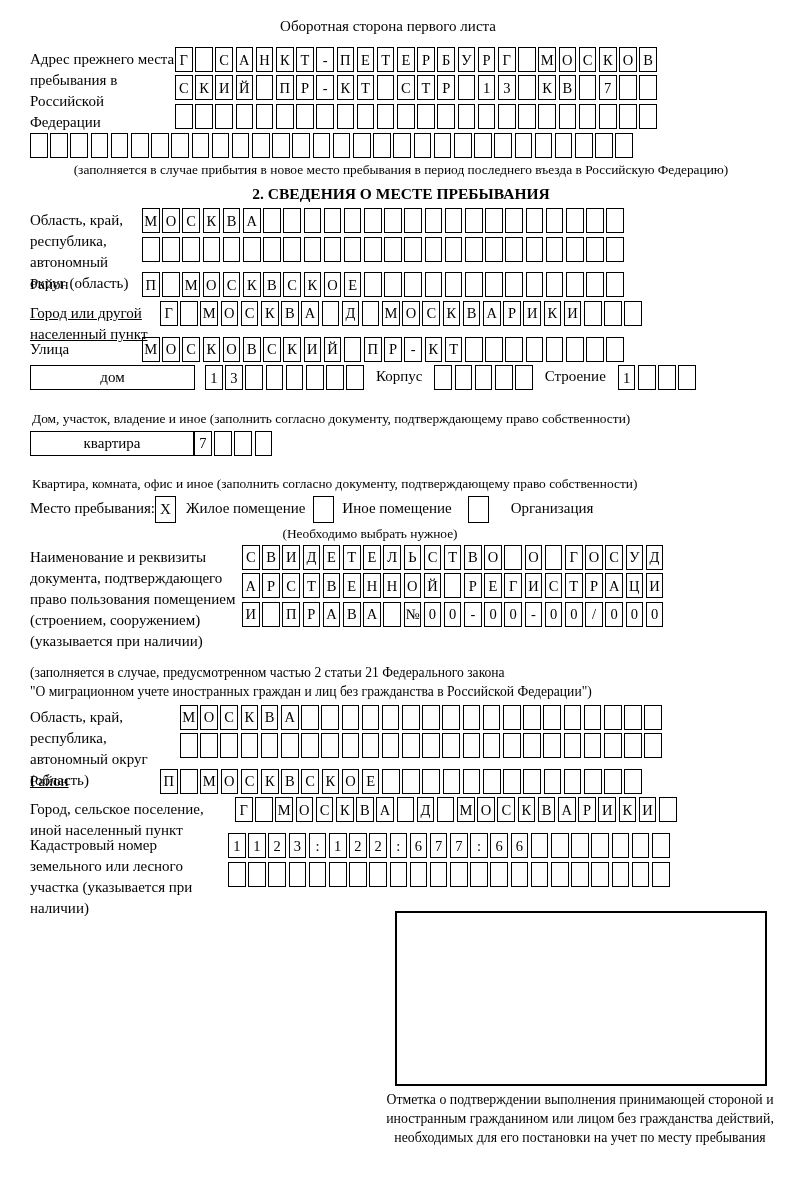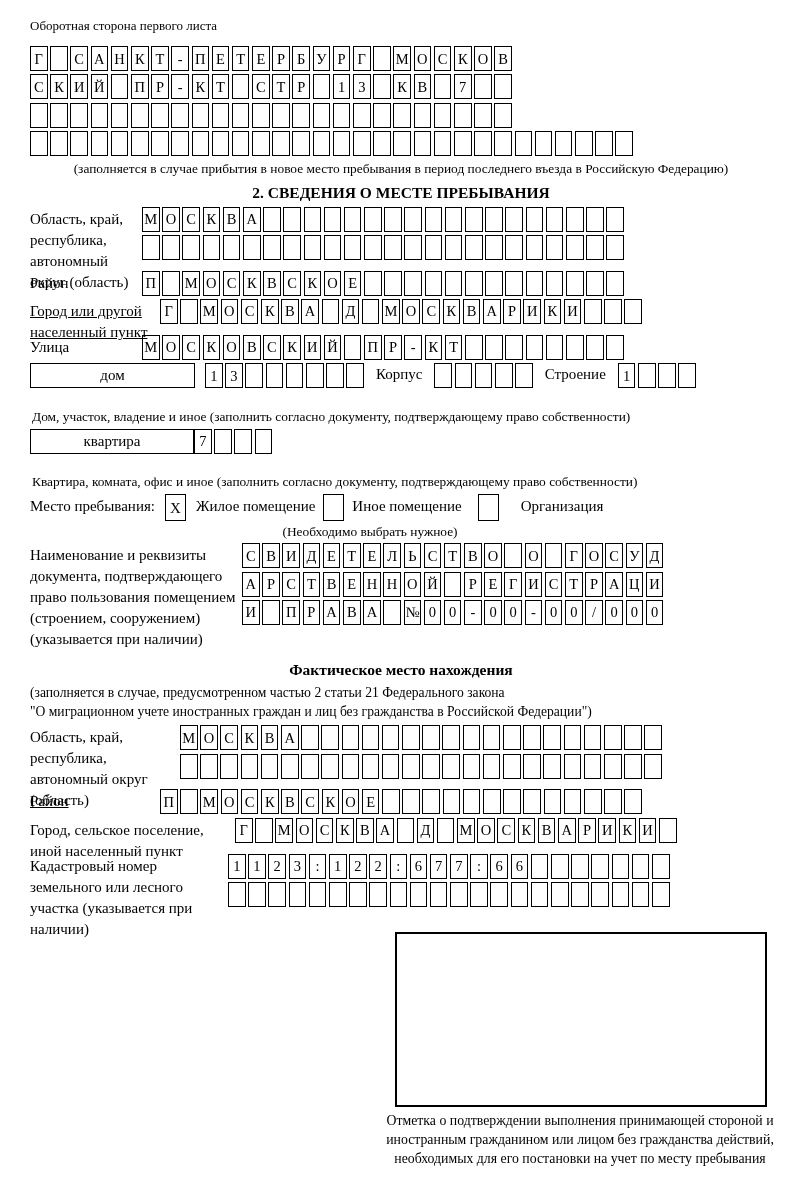--- a/index.html
+++ b/index.html
@@ -11,7 +11,7 @@
   }
   .page { padding: 18px 28px 0 30px; }
 
-  .corner { text-align: left; font-size: 13px; padding-right: 26px; }
+  .corner { text-align: center; font-size: 15px; padding-right: 26px; }
 
   .frow { display: flex; align-items: flex-start; }
   .lbl { font-size: 15px; line-height: 21px; padding-top: 2px; flex: 0 0 auto; }

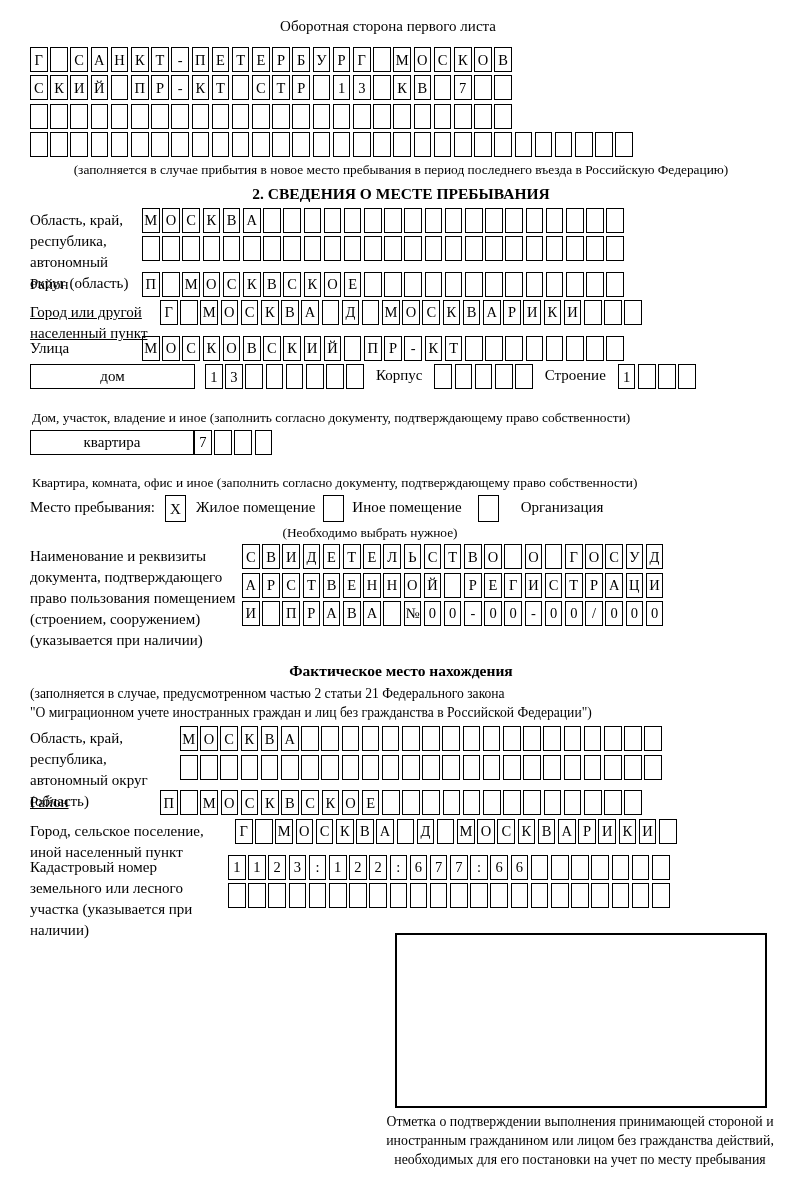--- a/index.html
+++ b/index.html
@@ -89,6 +89,7 @@
   <div class="corner">Оборотная сторона первого листа</div>
 
   <div class="frow sec1">
+    <div class="lbl w145">Адрес прежнего места пребывания в Российской Федерации</div>
     <div>
       <div class="boxrow">
           <span class="cbox">Г</span>

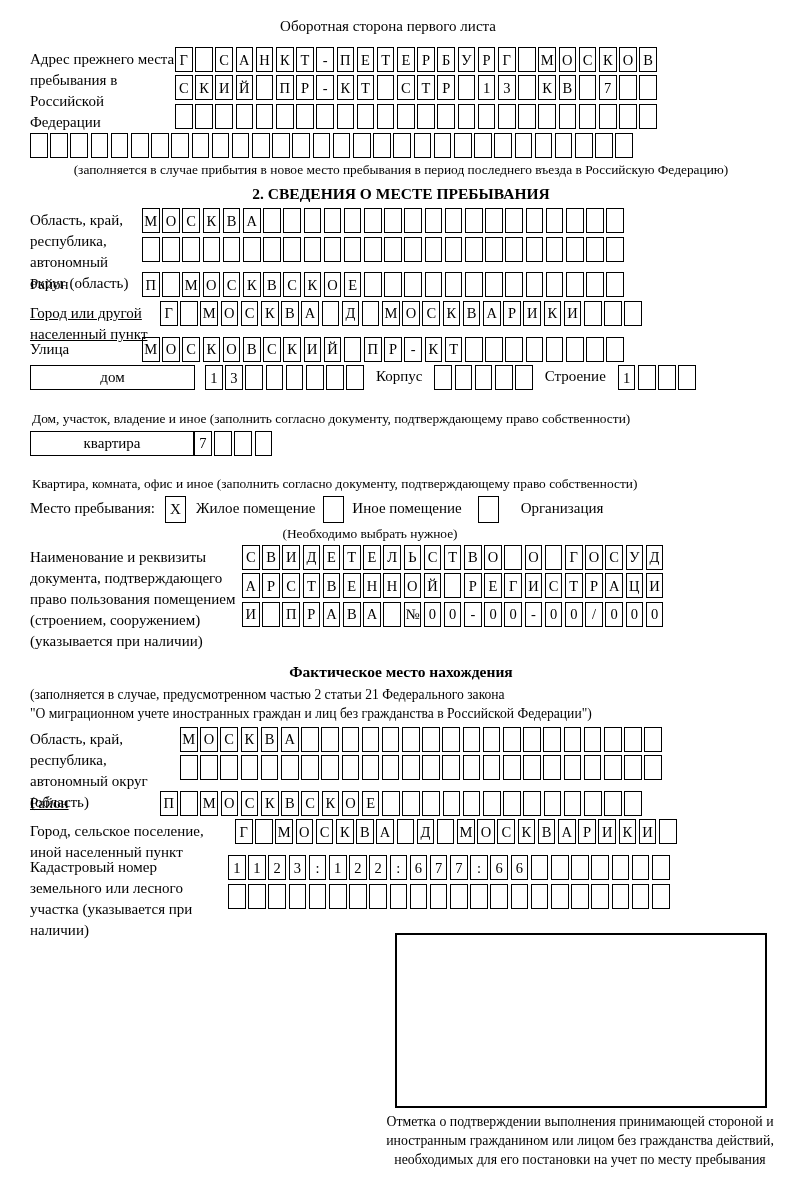--- a/index.html
+++ b/index.html
@@ -401,7 +401,7 @@
   <div class="note subnote">Квартира, комната, офис и иное (заполнить согласно документу, подтверждающему право собственности)</div>
 
   <div class="stayrow">
-    <div class="ilbl stay-main" style="margin:0 10px 0 0">Место пребывания:</div>
+    <div class="ilbl stay-main" style="margin:0 0 0 0">Место пребывания:</div>
     <div class="boxrow check mr10">
         <span class="cbox">X</span>
       </div>

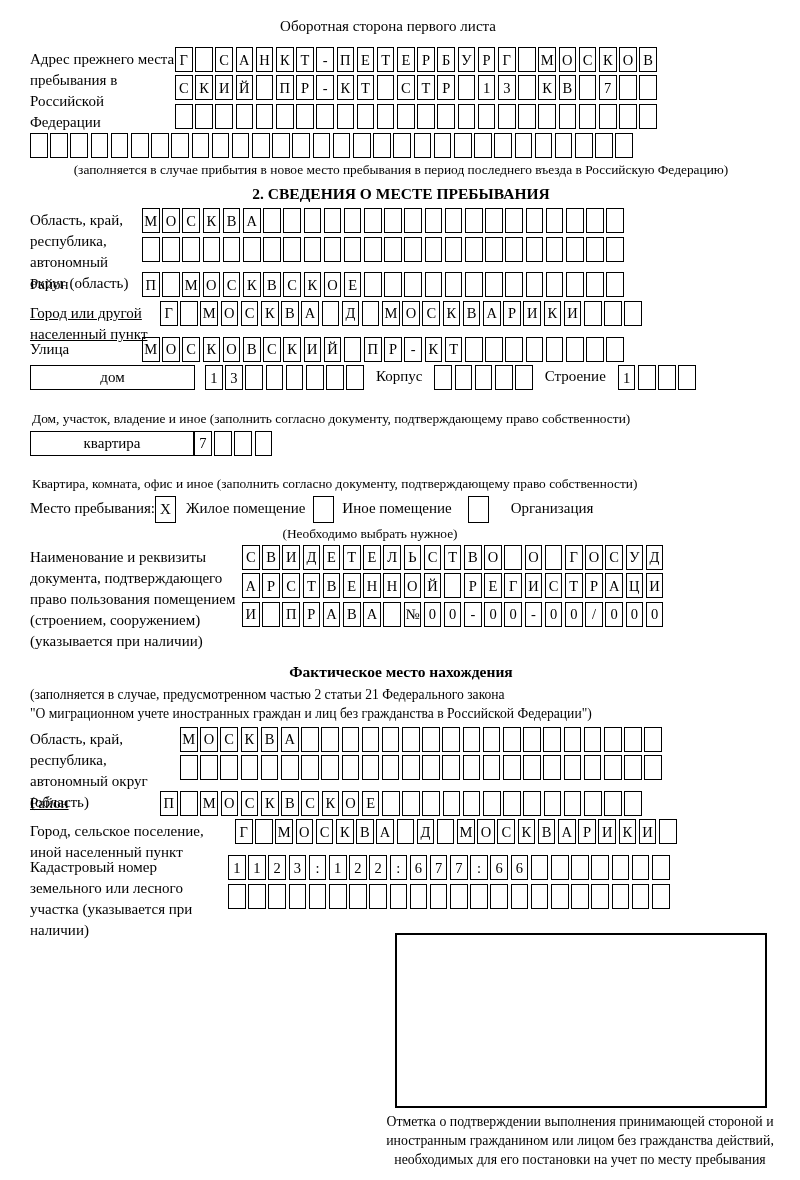--- a/index.html
+++ b/index.html
@@ -492,7 +492,6 @@
     </div>
   </div>
 
-  <div class="act-title">Фактическое место нахождения</div>
   <div class="act-note">(заполняется в случае, предусмотренном частью 2 статьи 21 Федерального закона</div>
   <div class="act-note" style="margin-bottom:4px">"О миграционном учете иностранных граждан и лиц без гражданства в Российской Федерации")</div>
 

